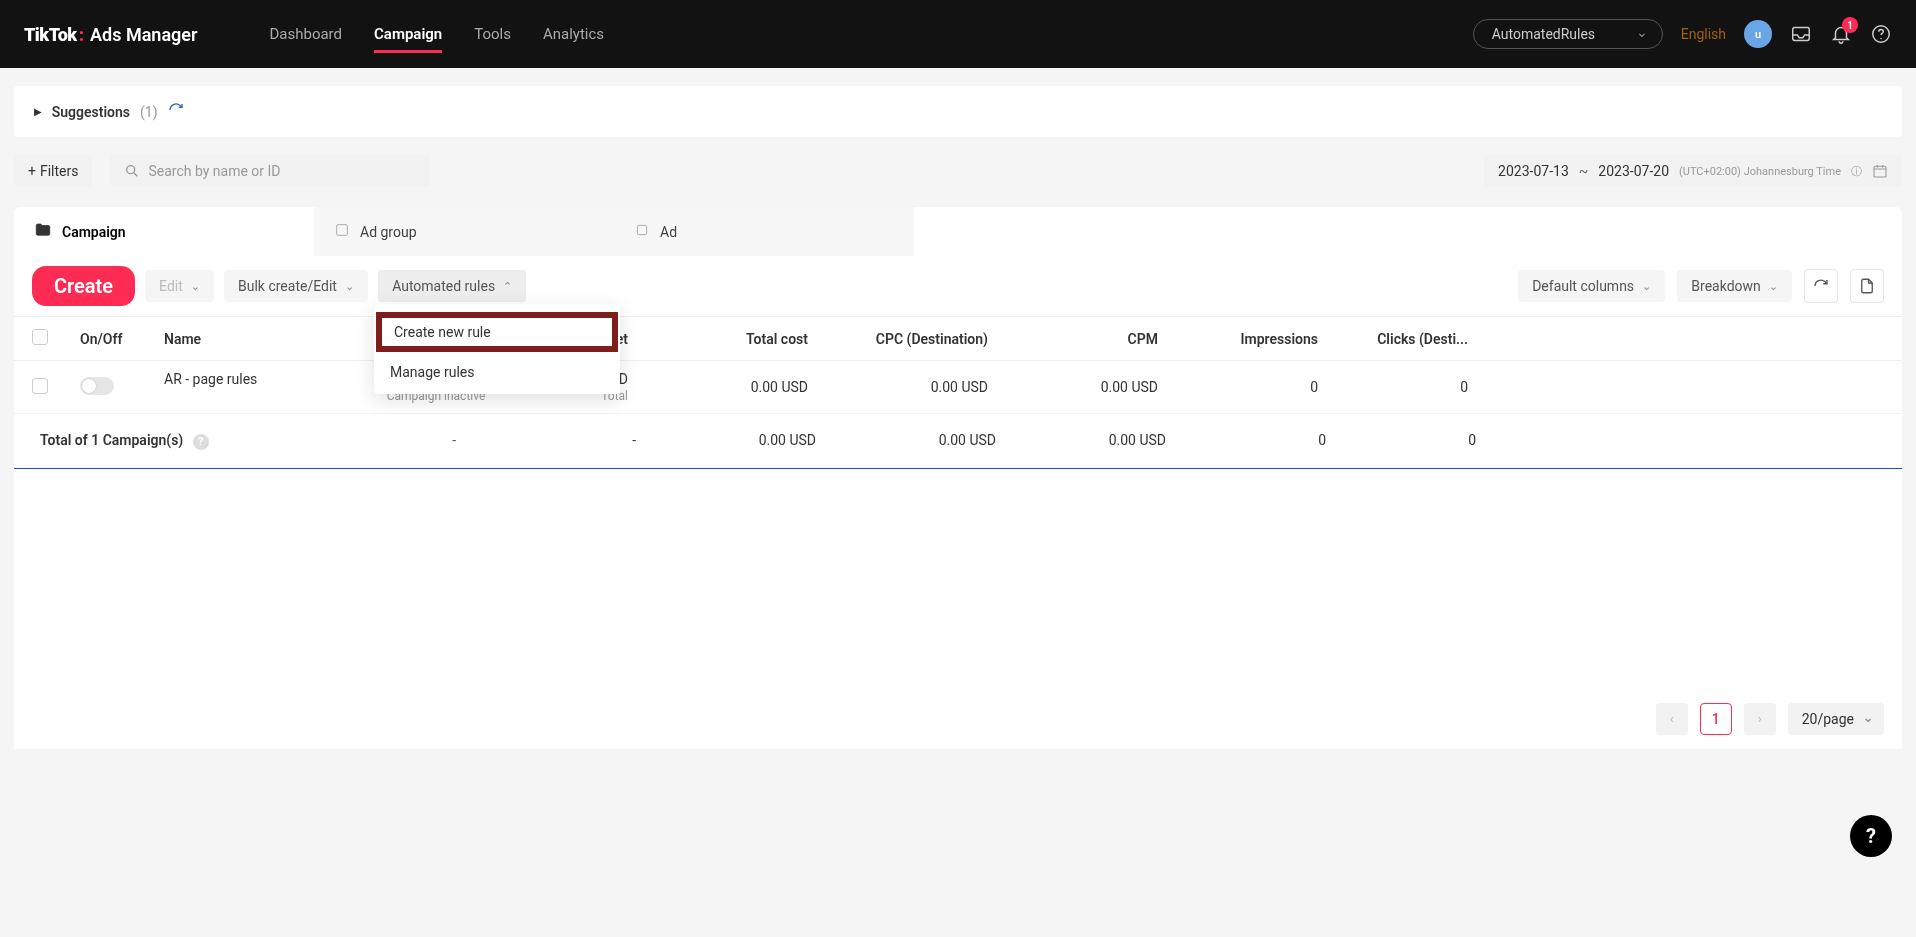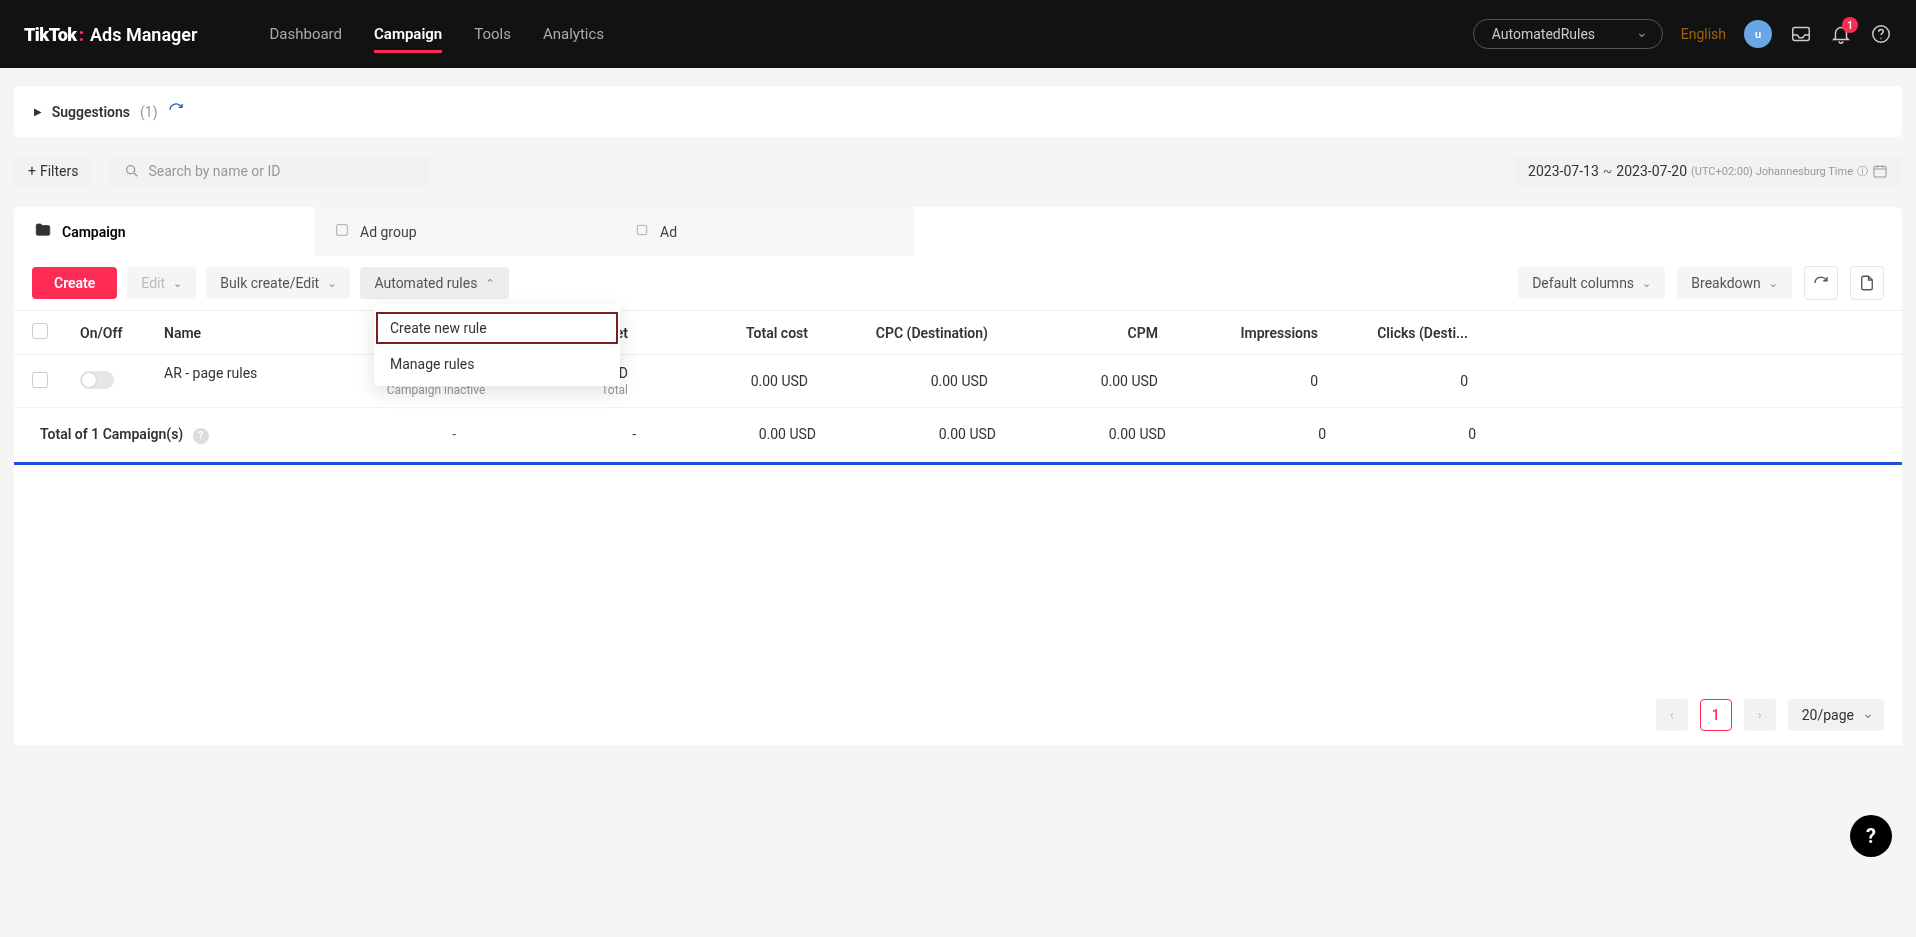--- a/index.html
+++ b/index.html
@@ -33,7 +33,7 @@
   .btn-light { background:#f2f2f2; border:none; border-radius:4px; padding:8px 14px; font-size:14px; color:#333; cursor:pointer; display:flex; align-items:center; gap:4px;}
   .search-box { background:#f2f2f2; border-radius:4px; padding:8px 14px; display:flex; align-items:center; gap:8px; width: 320px; color:#999;}
   .search-box svg { stroke:#999; }
-  .date-box { margin-left:auto; background:#f2f2f2; border-radius:4px; padding:8px 14px; display:flex; align-items:center; gap:4px; color:#333; font-size:14px;}
+  .date-box { margin-left:auto; background:#f2f2f2; border-radius:4px; padding:8px 14px; display:flex; align-items:center; gap:10px; color:#333; font-size:14px;}
   .date-box .tilde{color:#666;}
   .date-box .tz{ color:#999; font-size:11px;}
   .date-box svg { stroke:#999; }

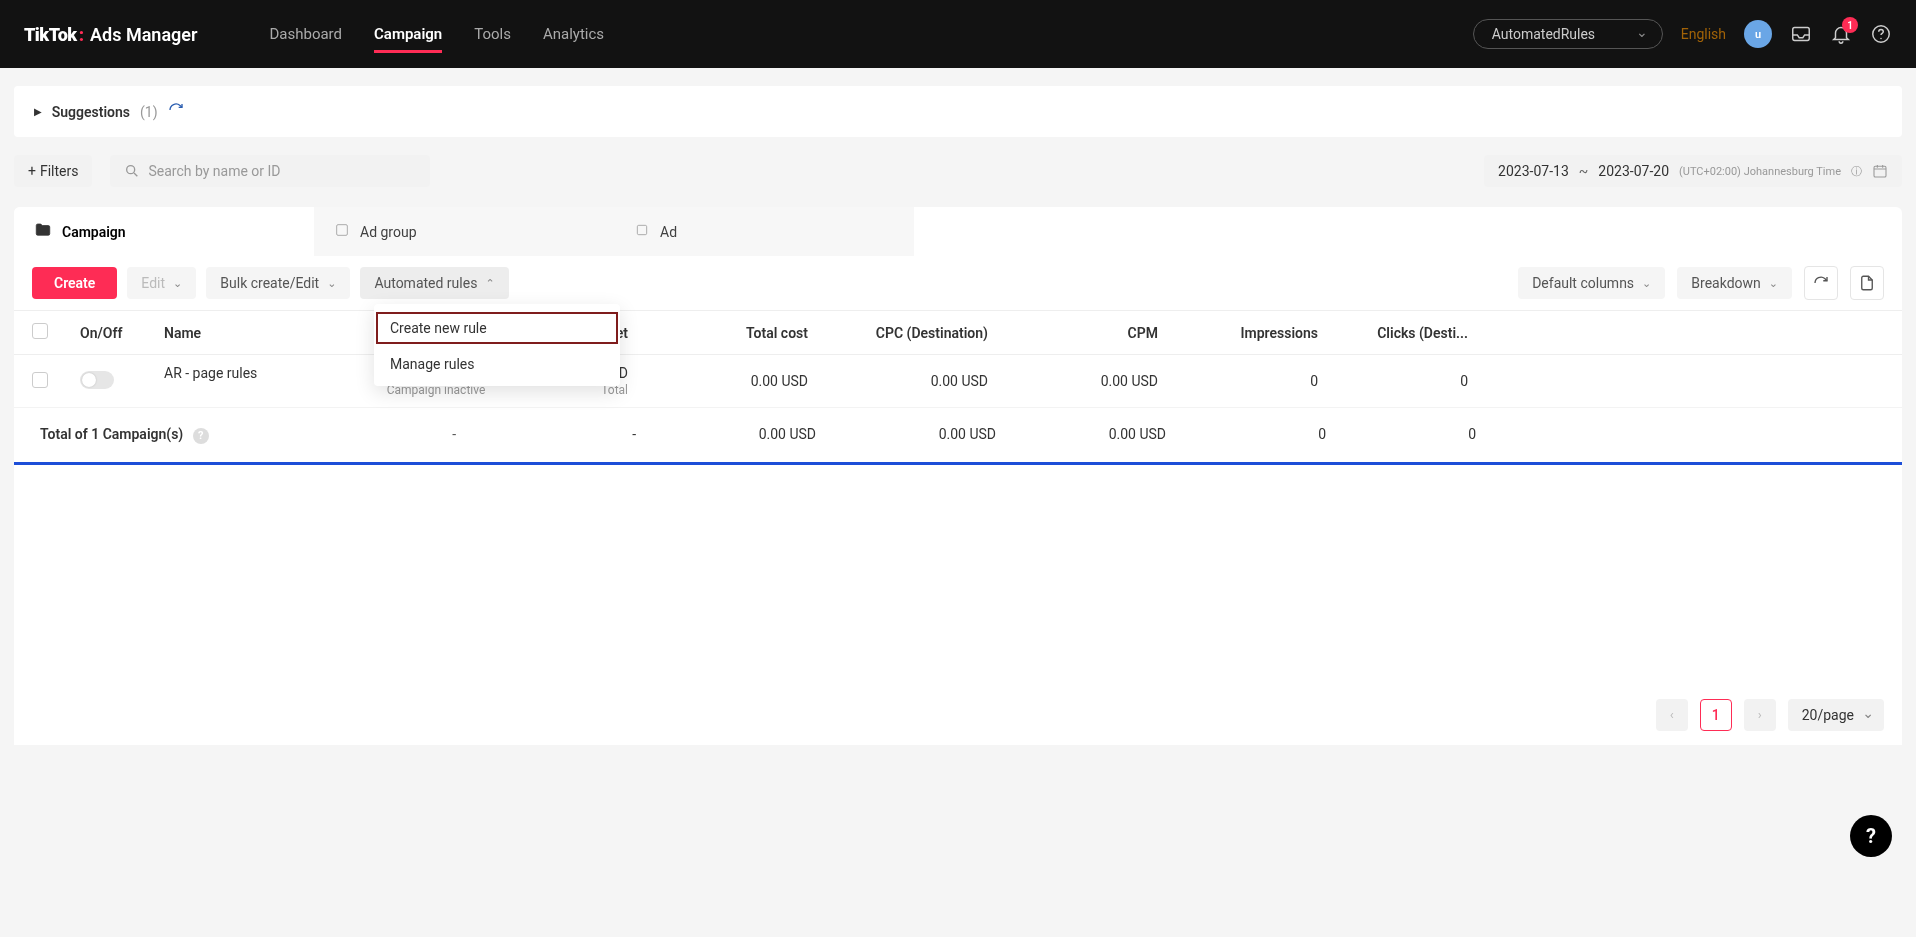--- a/index.html
+++ b/index.html
@@ -47,7 +47,7 @@
   .tab.active .ticon svg{ stroke:#333; fill:#333;}
 
   .toolbar { display:flex; align-items:center; gap:10px; padding: 10px 18px; border-bottom:1px solid #eee; position:relative;}
-  .btn-primary { background:#fe2c55; color:#fff; border:none; border-radius:4px; padding: 8px 22px; font-size:14px; font-weight:600; cursor:pointer;}
+  .btn-primary { background:#fe2c55; color:#fff; border:none; border-radius:14px; padding: 8px 22px; font-size:20px; font-weight:600; cursor:pointer;}
   .btn-outline { background:#f5f5f5; border:none; border-radius:4px; padding:8px 14px; font-size:14px; color:#555; display:flex; align-items:center; gap:8px; cursor:pointer;}
   .btn-outline.disabled{ color:#bbb; }
   .btn-outline .chev{ font-size:11px; color:#888;}

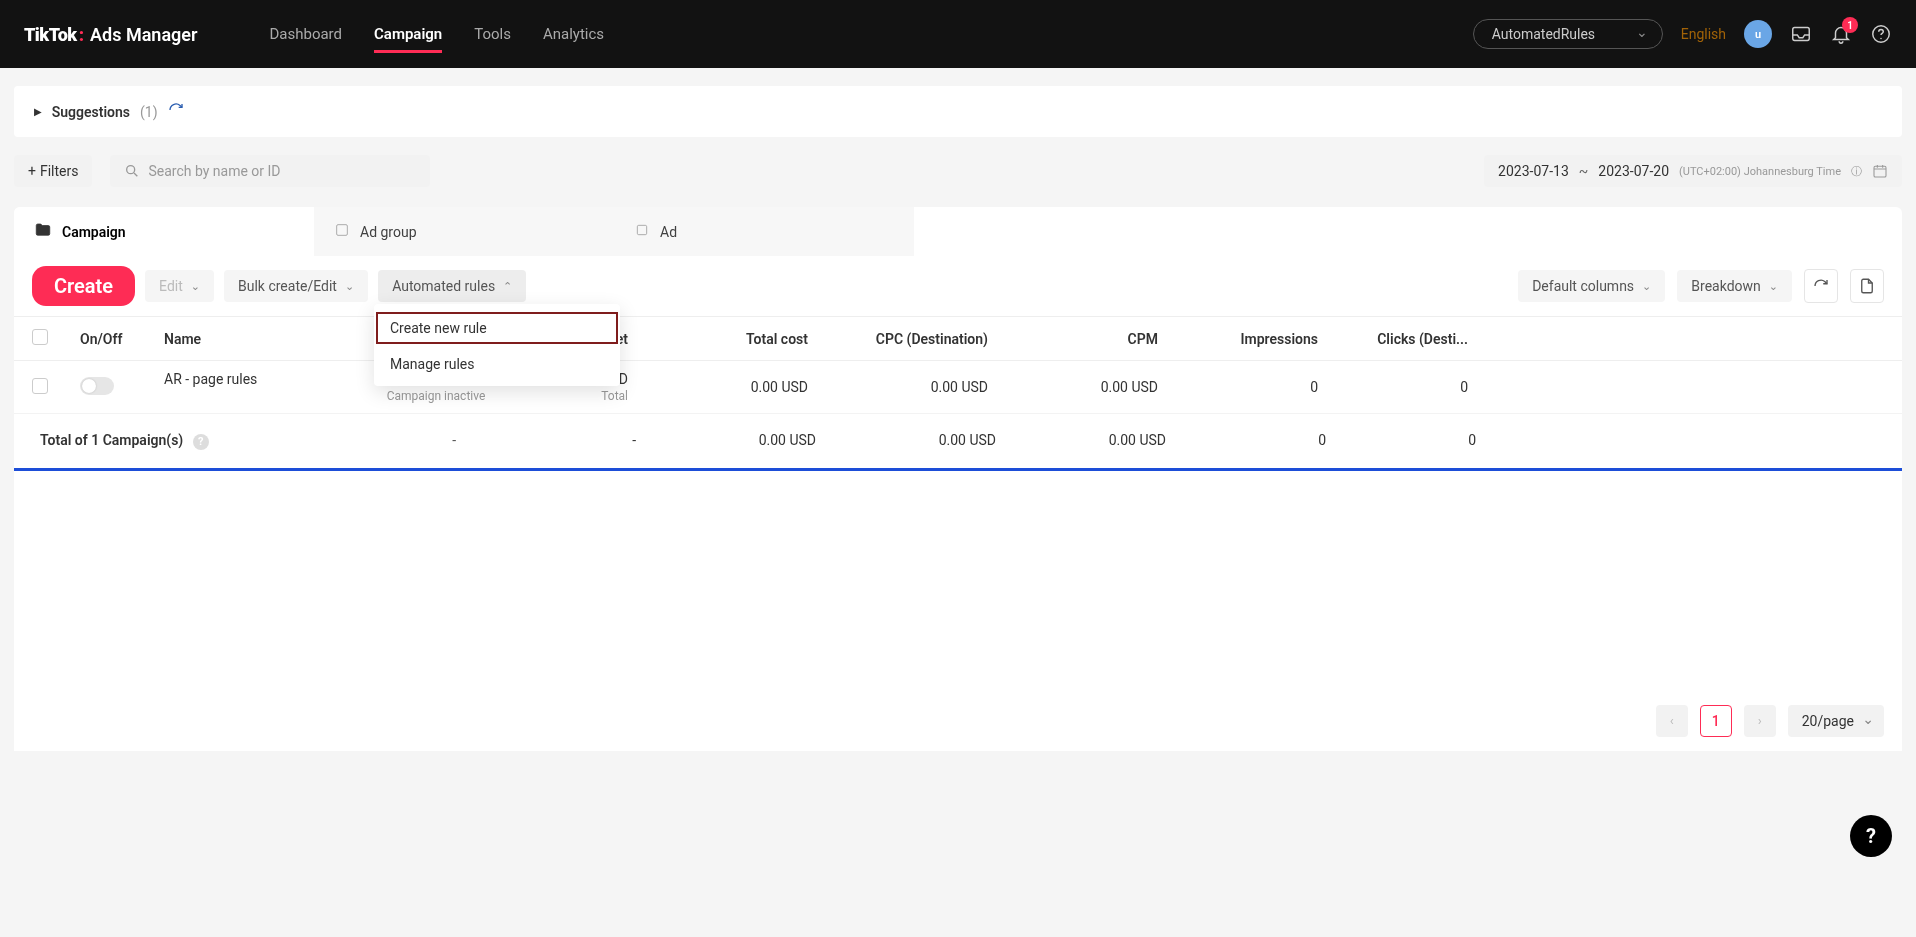--- a/index.html
+++ b/index.html
@@ -57,7 +57,7 @@
 
   .dropdown { position:absolute; top:48px; left:360px; width:246px; background:#fff; box-shadow:0 6px 20px rgba(0,0,0,.12); border-radius:4px; padding:6px 0; z-index:5;}
   .dropdown-item { padding:8px 16px; font-size:14px; color:#333; cursor:pointer;}
-  .dropdown-item.highlight { border:2px solid #7f1d1d; margin:2px 2px 4px 2px; padding:6px 12px;}
+  .dropdown-item.highlight { border:6px solid #7f1d1d; margin:2px 2px 4px 2px; padding:6px 12px;}
 
   .table { width:100%; }
   .thead, .trow { display:grid; grid-template-columns: 48px 84px 300px 180px 180px 180px 170px 160px 150px; align-items:center; }

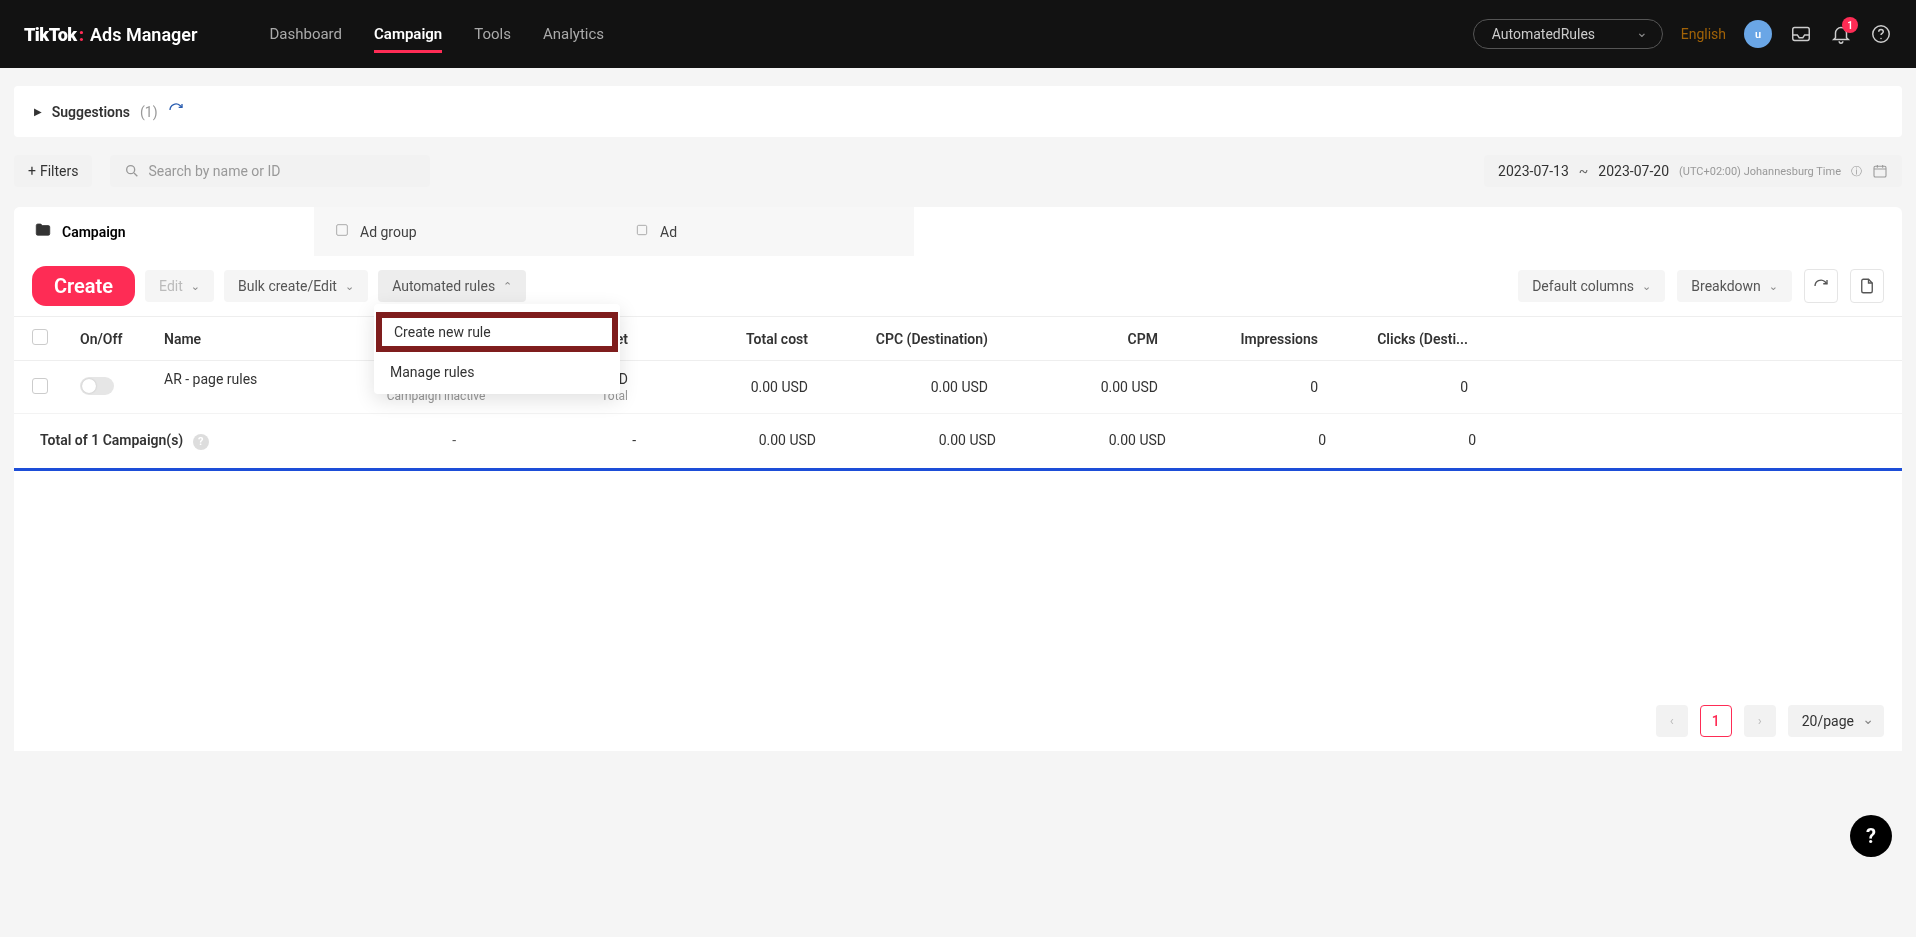--- a/index.html
+++ b/index.html
@@ -72,7 +72,7 @@
   .toggle .x{ position:absolute; left:4px; top:1px; font-size:10px; color:#bbb;}
   .sub { color:#999; font-size:12px; display:block; margin-top:2px;}
   .status-cell { text-align:center; }
-  .totals { font-weight:600; padding: 18px 0 18px 18px; border-bottom:3px solid #1d4ed8; display:grid; grid-template-columns: 48px 84px 300px 180px 180px 180px 170px 160px 150px;}
+  .totals { font-weight:600; padding: 18px 0 18px 18px; border-bottom:1px solid #1d4ed8; display:grid; grid-template-columns: 48px 84px 300px 180px 180px 180px 170px 160px 150px;}
   .totals > div { padding:0 8px;}
   .totals .num { text-align:right; font-weight:400;}
   .totals .q{ display:inline-flex; width:16px; height:16px; border-radius:50%; background:#ddd; color:#fff; font-size:11px; align-items:center; justify-content:center; margin-left:6px; font-weight:700;}

